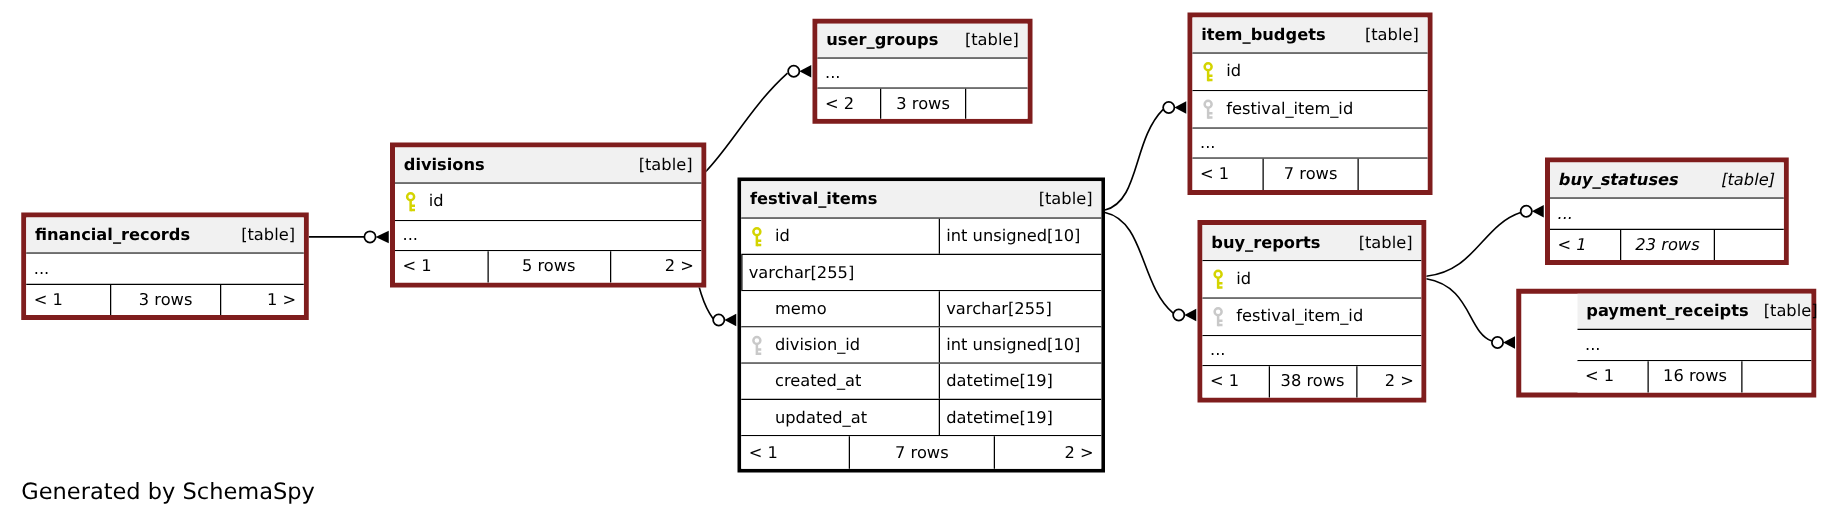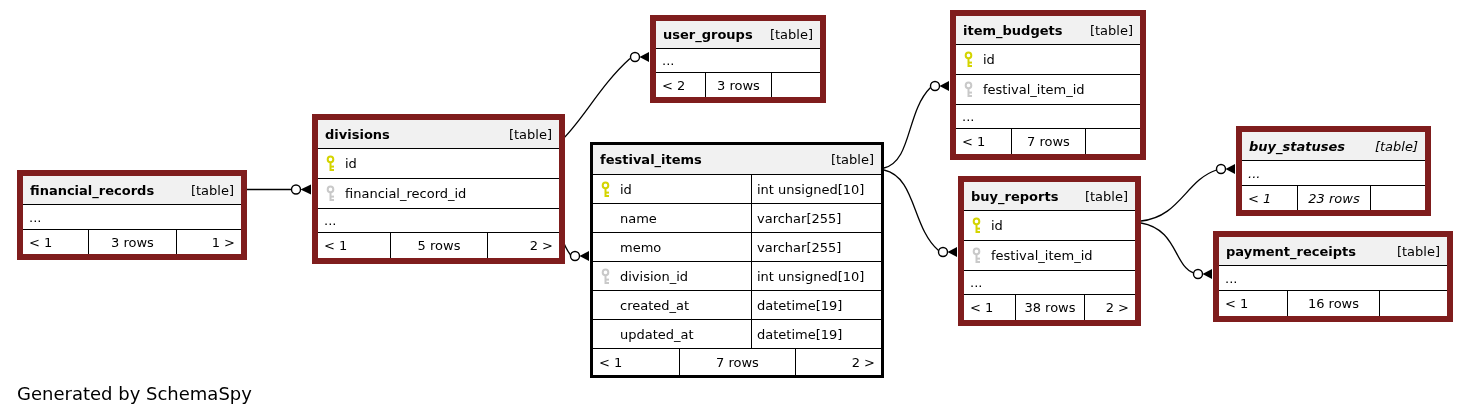--- a/index.html
+++ b/index.html
@@ -9,7 +9,7 @@
 
   #connectors { position: absolute; left: 0; top: 0; }
 
-  .tbl { position: absolute; background: #fff; border: 6px solid #7f1d1d; font-size: 13px; }
+  .tbl { position: absolute; background: #fff; border: 4px solid #7f1d1d; font-size: 13px; }
   .tbl.focus { border: 3px solid #000; }
 
   .hdr { display: flex; justify-content: space-between; align-items: center;

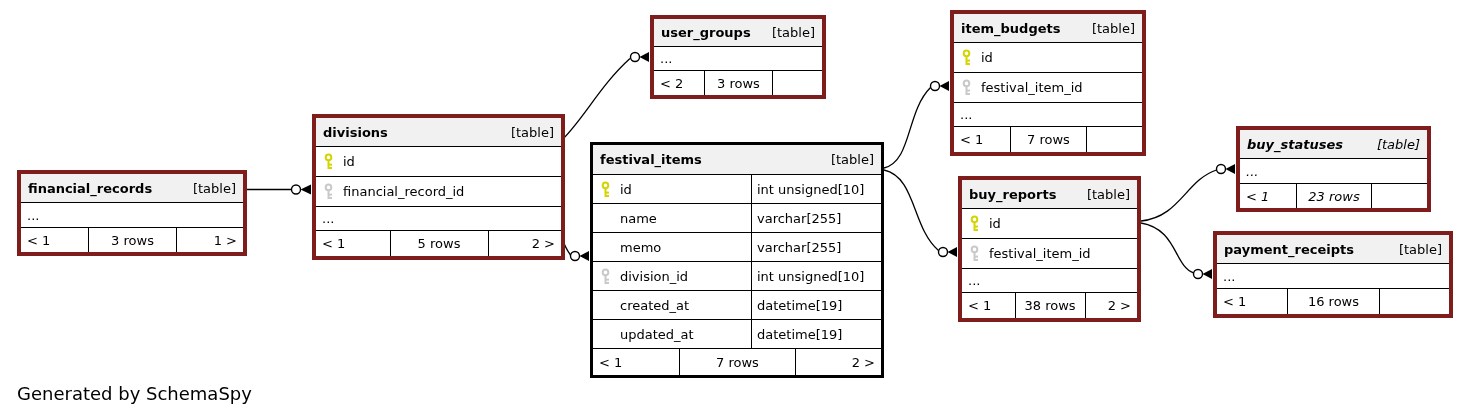--- a/index.html
+++ b/index.html
@@ -106,19 +106,6 @@
       </span>
       <span class="lbl">id</span>
     </div>
-    <div class="row h30">
-      <span class="icon-slot">
-        <svg class="key" width="11" height="17" viewBox="0 0 11 17">
-          <g fill="none" stroke-width="2" stroke="#c9c9c9">
-            <circle cx="5.5" cy="4.4" r="2.8"></circle>
-              <path d="M5.5,7.2 V16"></path>
-              <path d="M5.5,11.6 H9"></path>
-              <path d="M5.5,15 H9"></path>
-          </g>
-        </svg>
-      </span>
-      <span class="lbl">financial_record_id</span>
-    </div>
     <div class="row dots h24">...</div>
     <div class="ftr h25">
       <span class="fc fc1">&lt; 1</span>

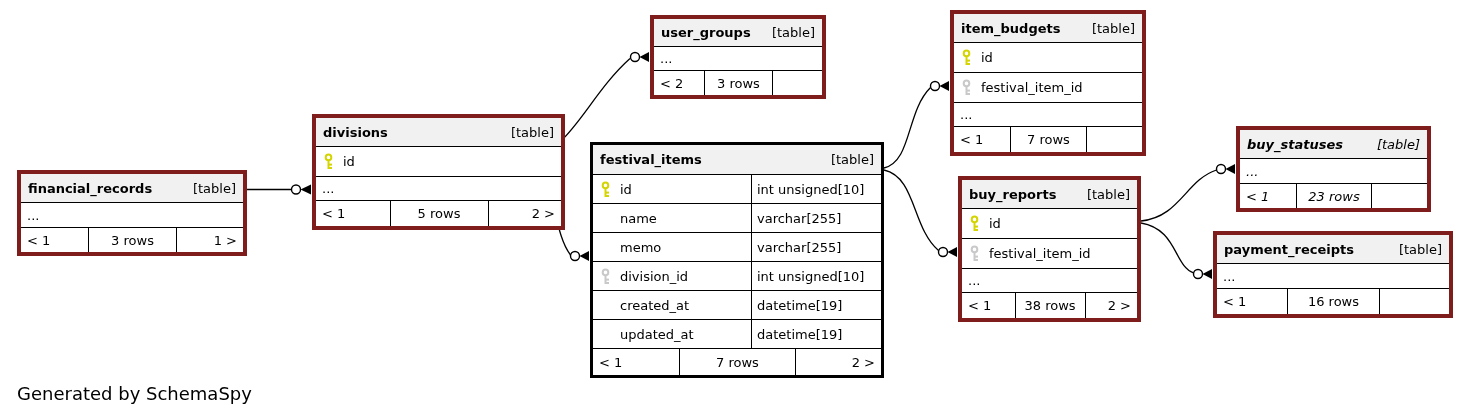--- a/index.html
+++ b/index.html
@@ -149,10 +149,6 @@
       <span class="typecell">int unsigned[10]</span>
     </div>
     <div class="row h29">
-      <span class="namecell">
-        <span class="icon-slot"></span>
-        <span class="lbl">name</span>
-      </span>
       <span class="typecell">varchar[255]</span>
     </div>
     <div class="row h29">

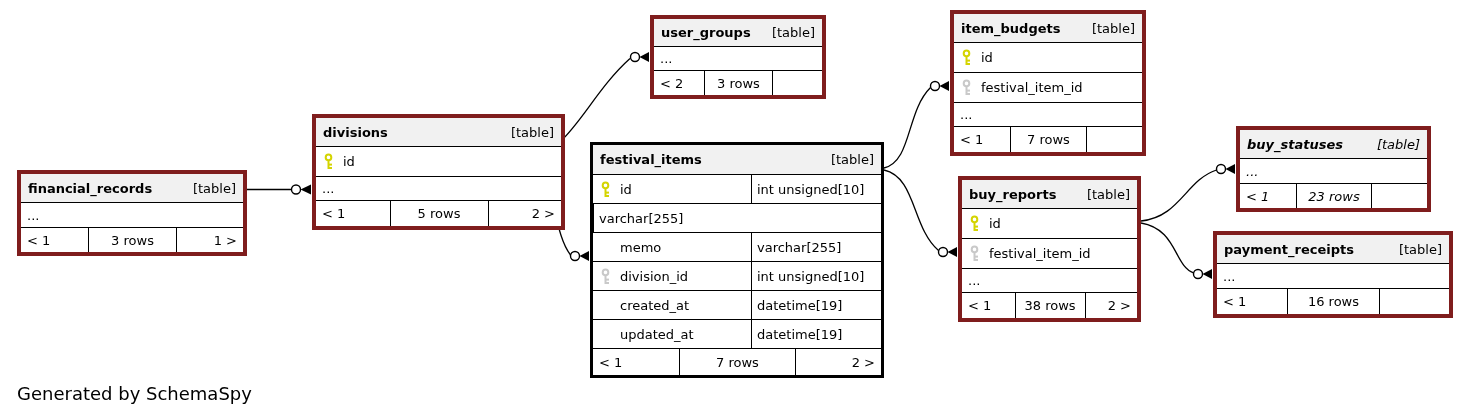--- a/index.html
+++ b/index.html
@@ -286,7 +286,7 @@
     </div>
   </div>
 
-  <div class="tbl" style="left:1213px; top:231px; width:240px;">
+  <div class="tbl" style="left:1213px; top:231px; width:240px;padding-left:45px;">
     <div class="hdr h29">
       <span class="nm">payment_receipts</span>
       <span class="tag">[table]</span>

